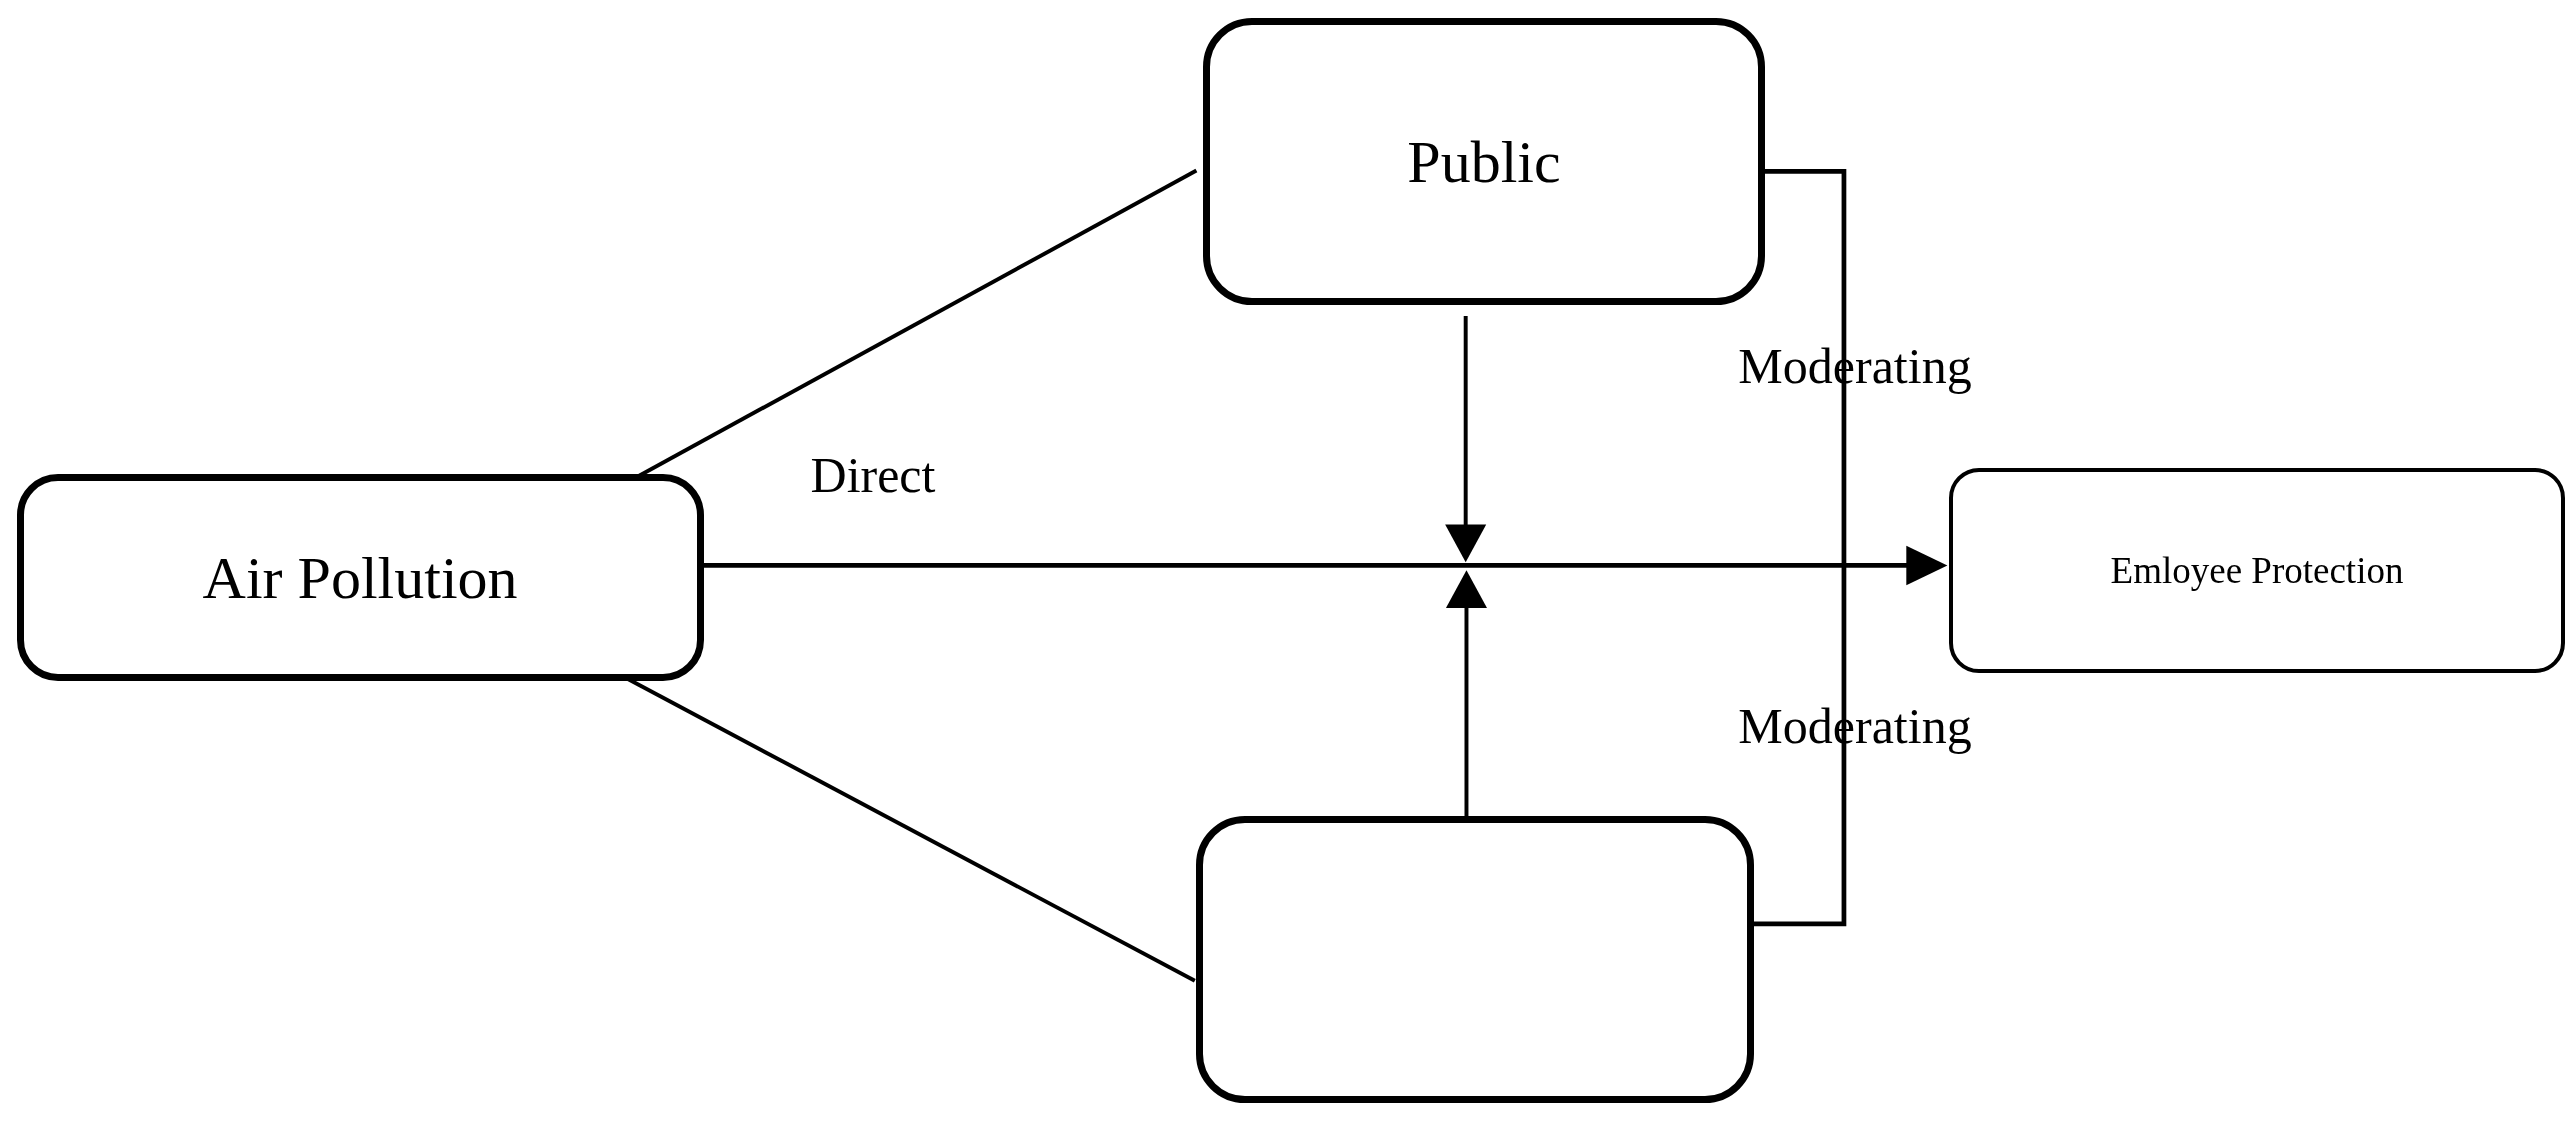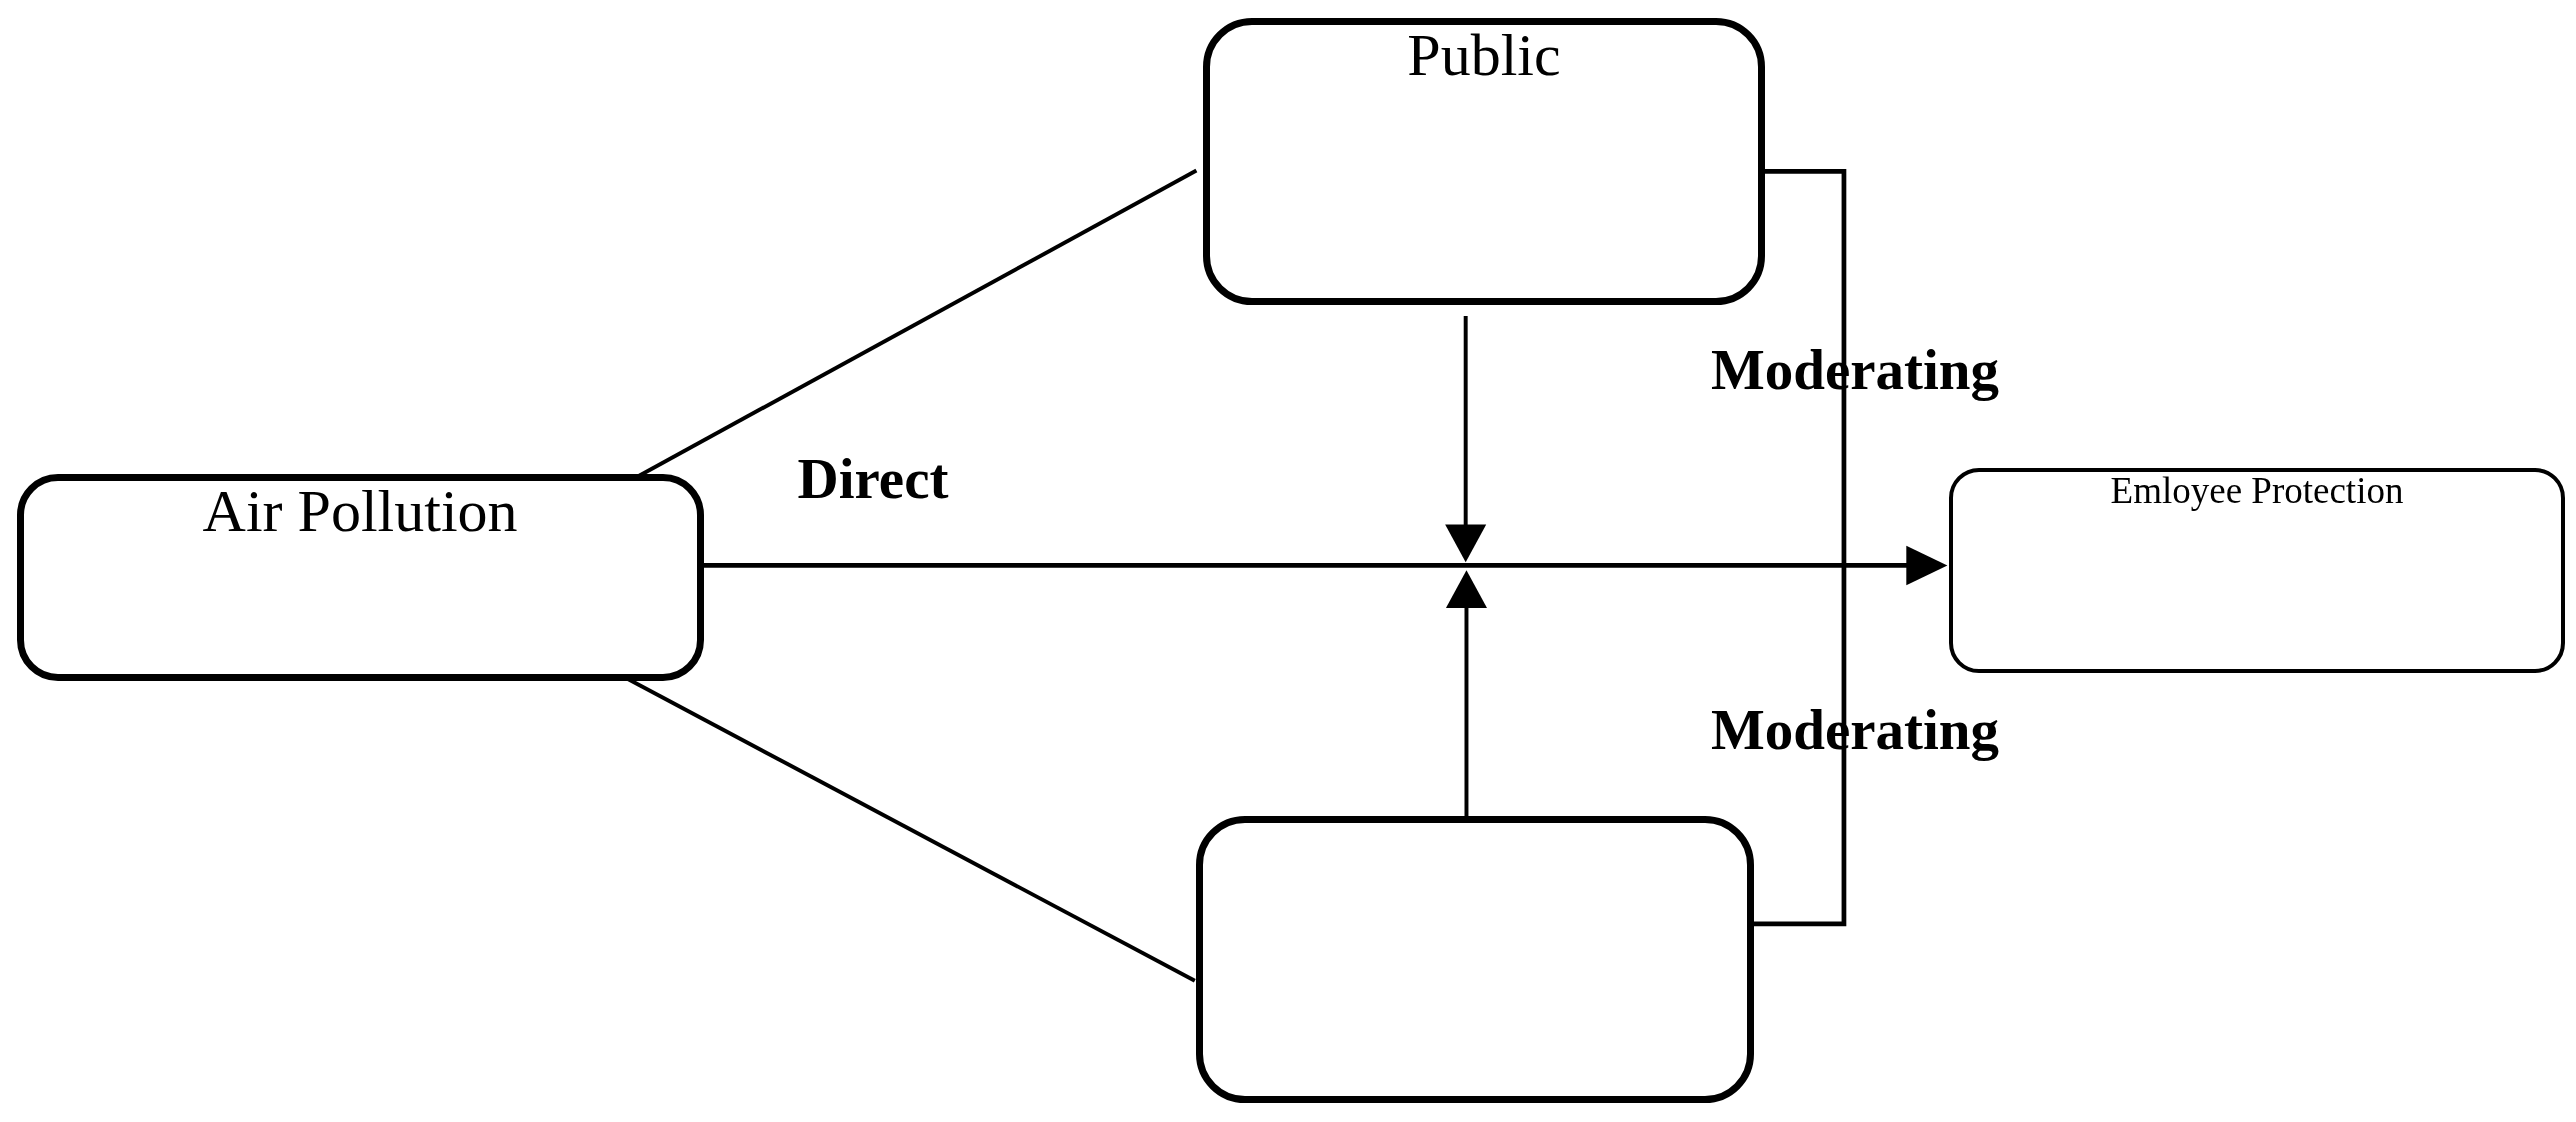--- a/index.html
+++ b/index.html
@@ -29,7 +29,8 @@
     border-style: solid;
     border-color: #000000;
     display: flex;
-    align-items: flex-start;
+    flex-direction: column;
+    align-items: center;
     justify-content: center;
     text-align: center;
     box-sizing: border-box;

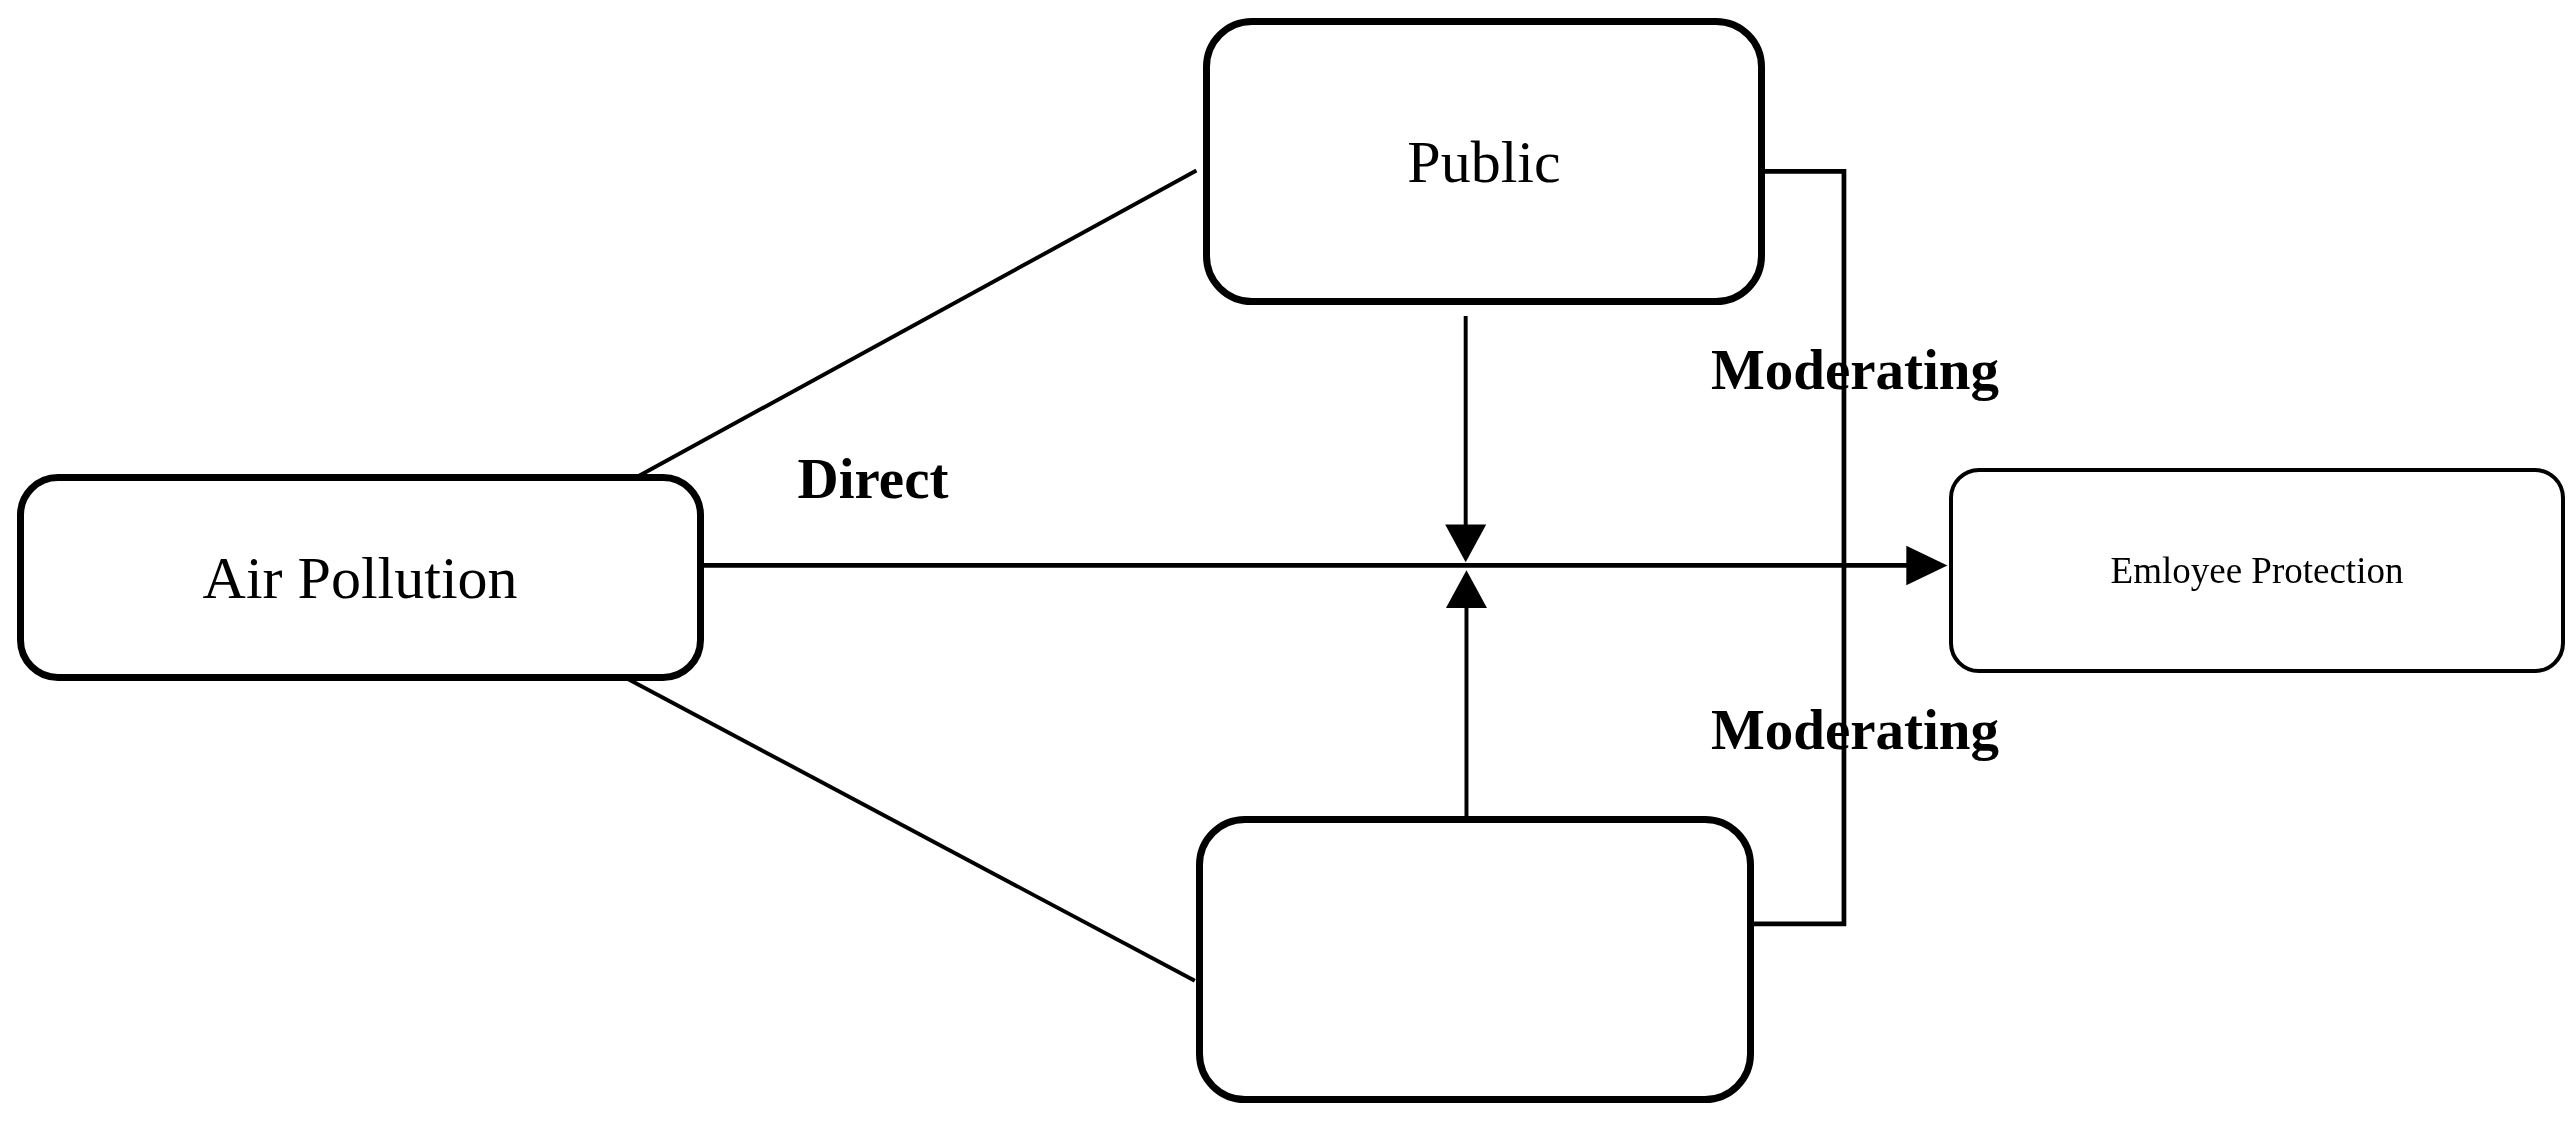--- a/index.html
+++ b/index.html
@@ -81,11 +81,10 @@
   }
   .edge-label {
     position: absolute;
-    font-size: 57px;
+    font-size: 50px;
     line-height: 1.0;
     white-space: nowrap;
     transform: translateX(-50%);
-    font-weight: bold;
   }
   #label-direct   { left: 873px; top: 450px; }
   #label-mod-top  { left: 1855px; top: 341px; }

